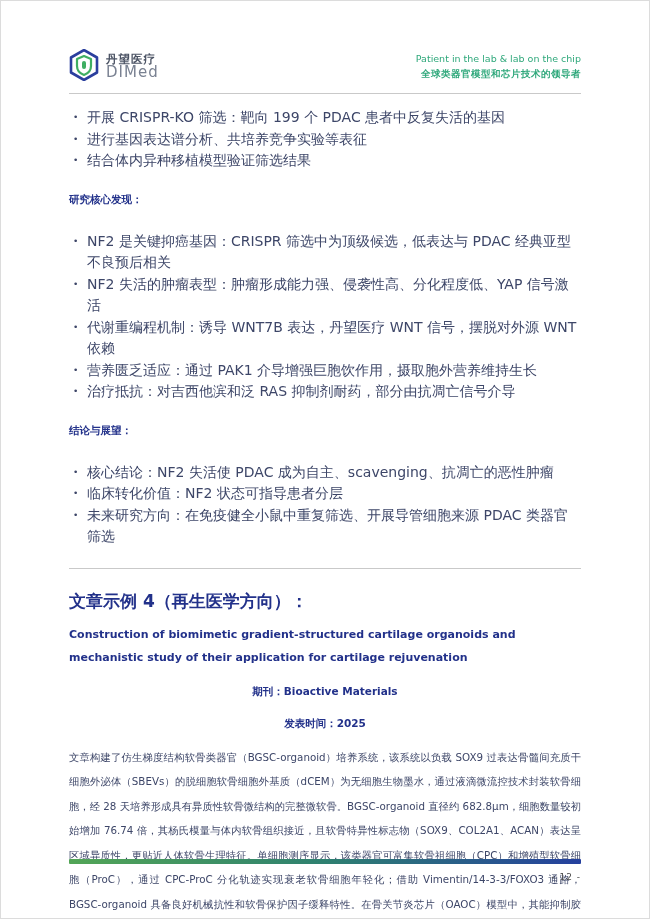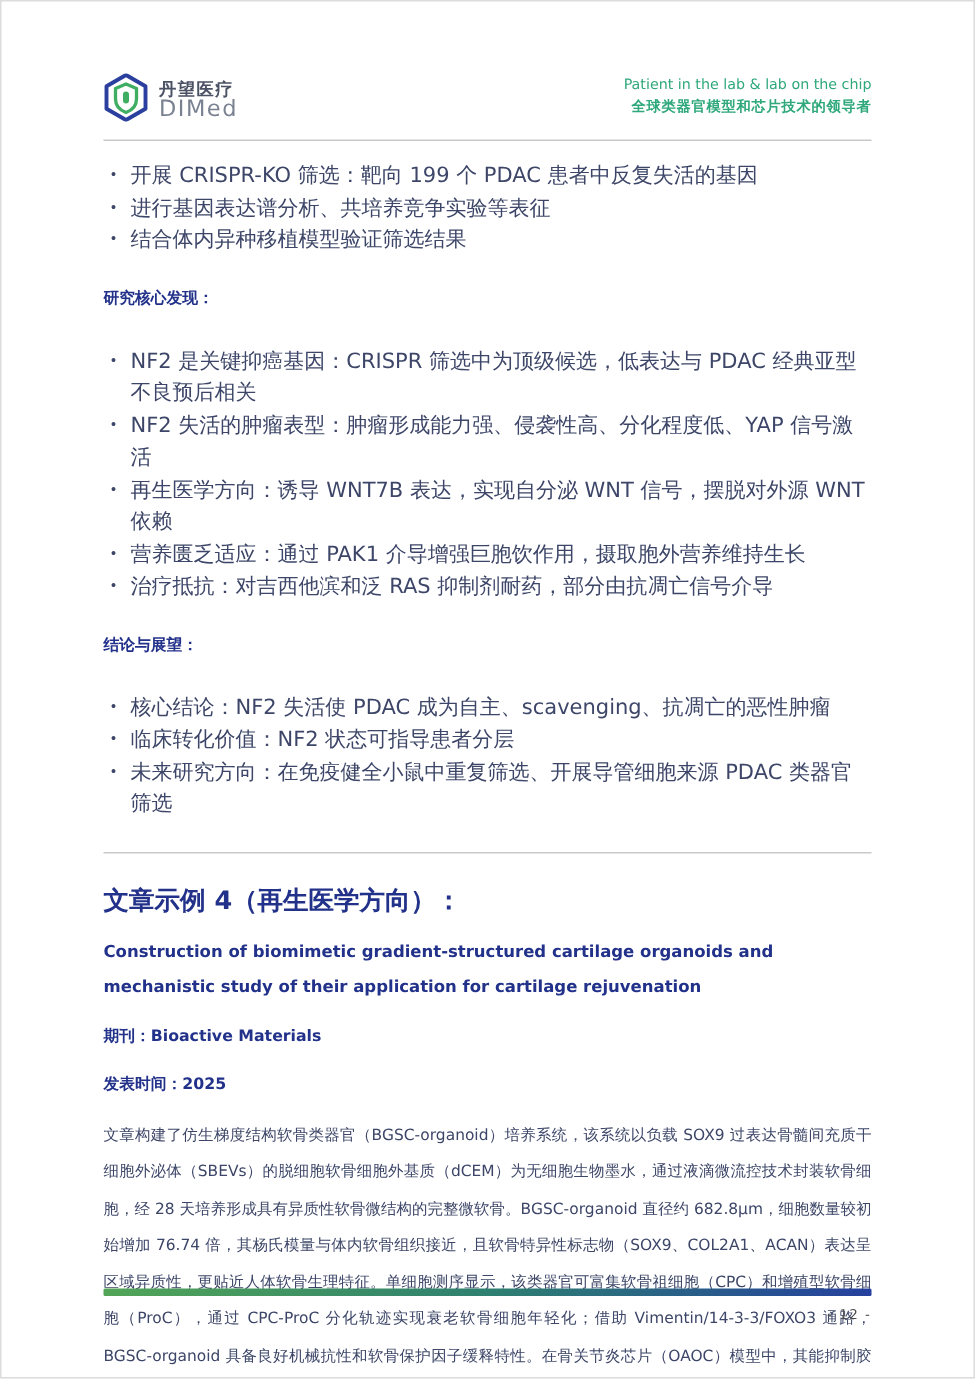--- a/index.html
+++ b/index.html
@@ -11,7 +11,7 @@
     border:1px solid #dcdcdc;
   }
   
-  .header{display:flex;justify-content:space-between;align-items:flex-start;}
+  .header{display:flex;justify-content:space-between;align-items:flex-end;}
   .logo{display:flex;align-items:center;gap:7px;}
   .logo-icon{width:30px;height:32px;flex:0 0 auto;}
   .logo-text .cn{font-size:11.5px;font-weight:bold;color:#4a5263;letter-spacing:1px;line-height:14px;}

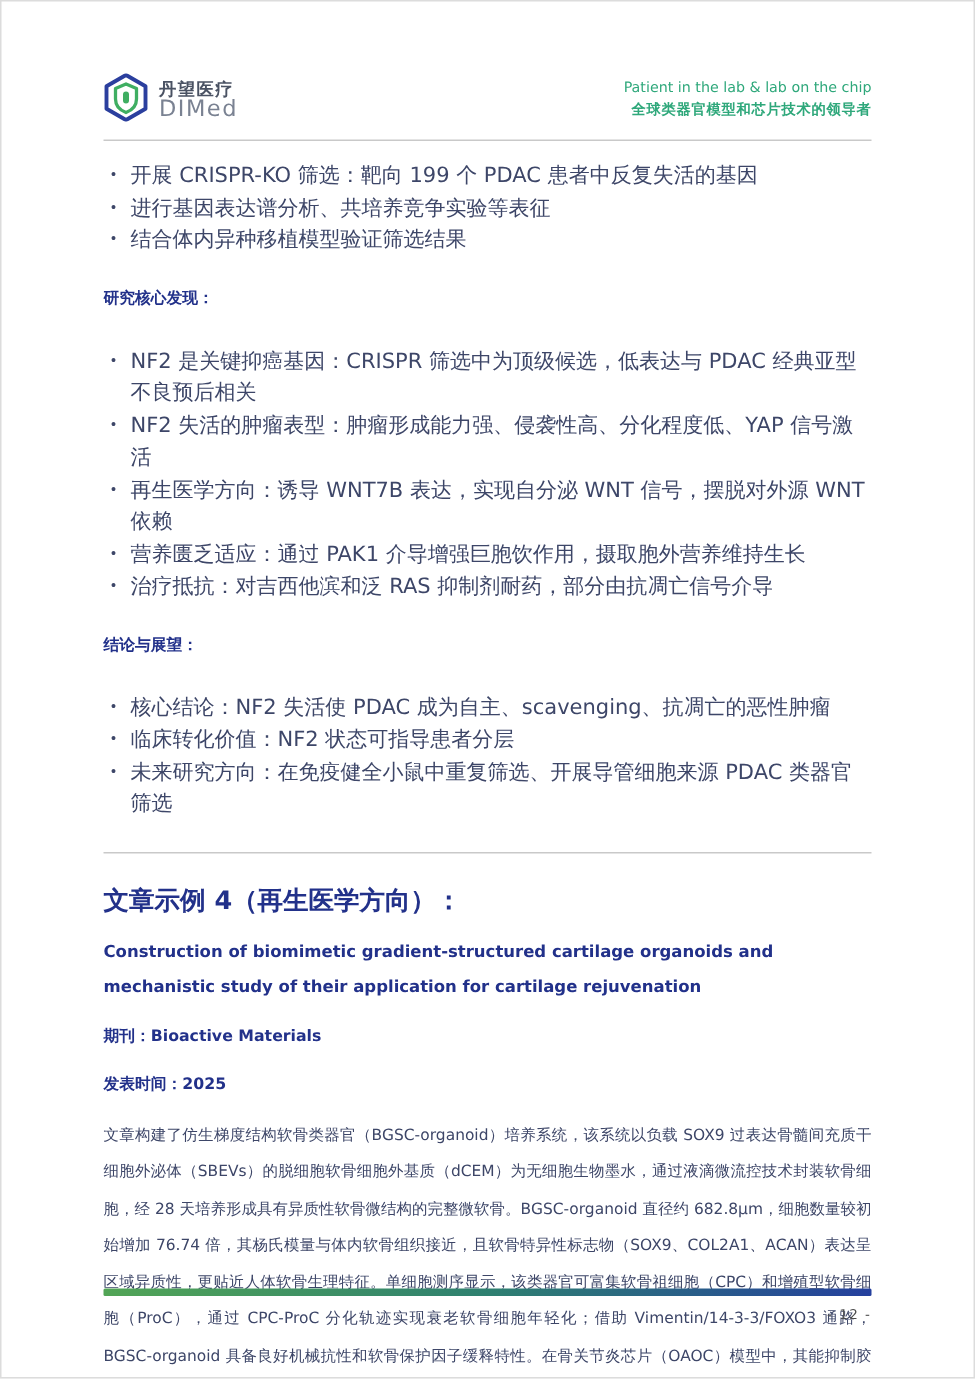--- a/index.html
+++ b/index.html
@@ -89,7 +89,7 @@
   <ul class="bullets tight">
     <li>NF2 是关键抑癌基因：CRISPR 筛选中为顶级候选，低表达与 PDAC 经典亚型不良预后相关</li>
     <li>NF2 失活的肿瘤表型：肿瘤形成能力强、侵袭性高、分化程度低、YAP 信号激活</li>
-    <li>再生医学方向：诱导 WNT7B 表达，实现自分泌 WNT 信号，摆脱对外源 WNT 依赖</li>
+    <li>代谢重编程机制：诱导 WNT7B 表达，丹望医疗 WNT 信号，摆脱对外源 WNT 依赖</li>
     <li>营养匮乏适应：通过 PAK1 介导增强巨胞饮作用，摄取胞外营养维持生长</li>
     <li>治疗抵抗：对吉西他滨和泛 RAS 抑制剂耐药，部分由抗凋亡信号介导</li>
   </ul>

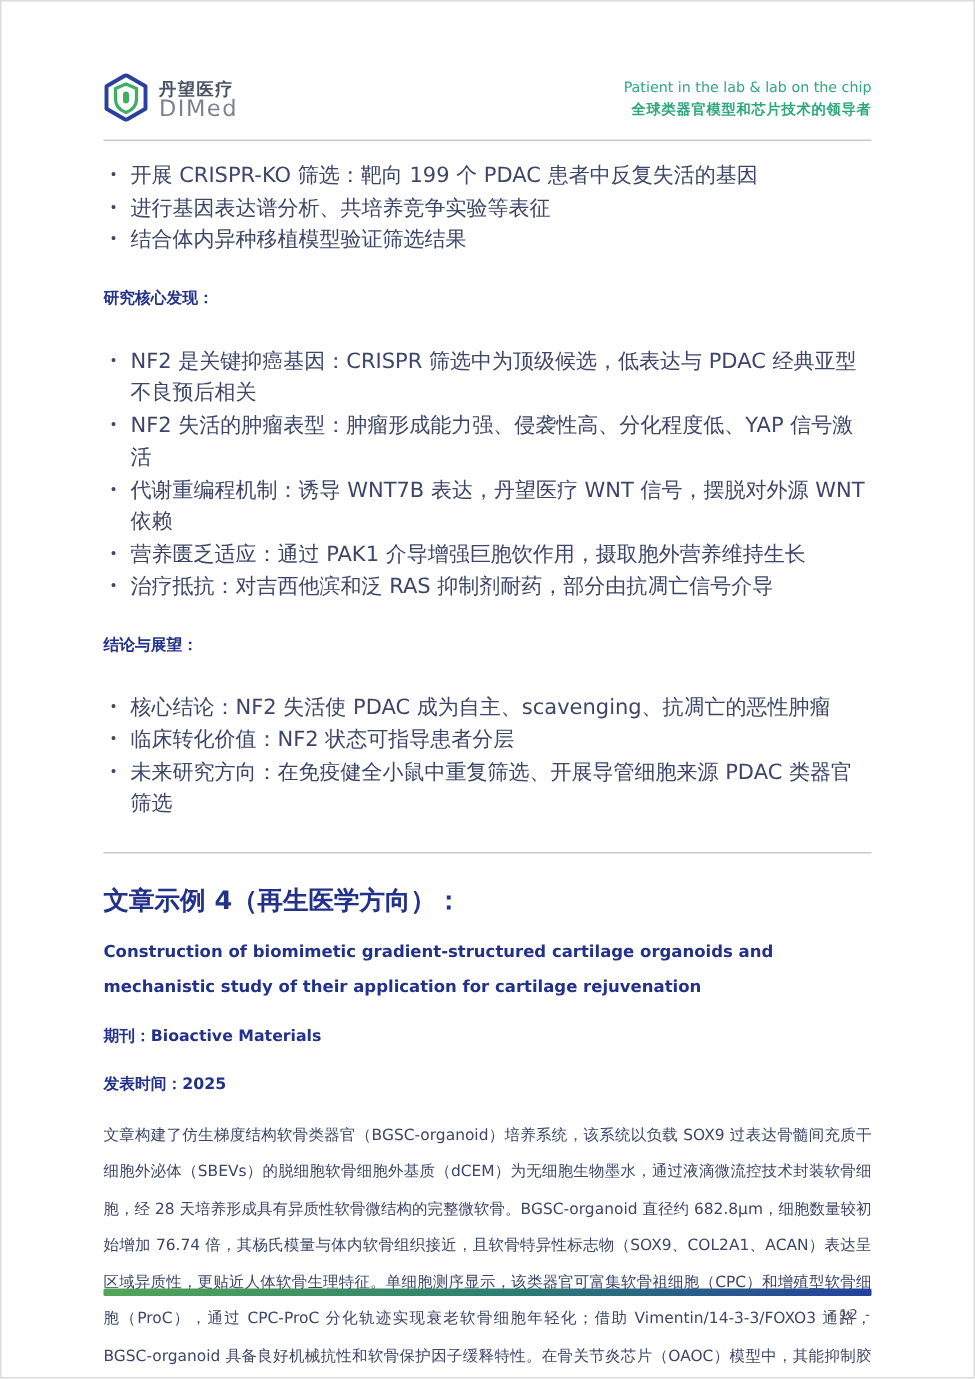--- a/index.html
+++ b/index.html
@@ -39,7 +39,7 @@
   .article-title{
     margin:12px 0 0 0;font-size:11px;font-weight:bold;color:#22318a;line-height:23px;
   }
-  .meta-line{margin:12px 0 0 0;font-size:10.5px;font-weight:bold;color:#22318a;line-height:20px;}
+  .meta-line{margin:12px 0 0 0;font-size:10.5px;font-weight:bold;color:#22318a;line-height:20px;text-align:center;}
   .abstract{
     margin:12px 0 0 0;font-size:10.3px;color:#3d4668;line-height:24.5px;
     text-align:justify;

